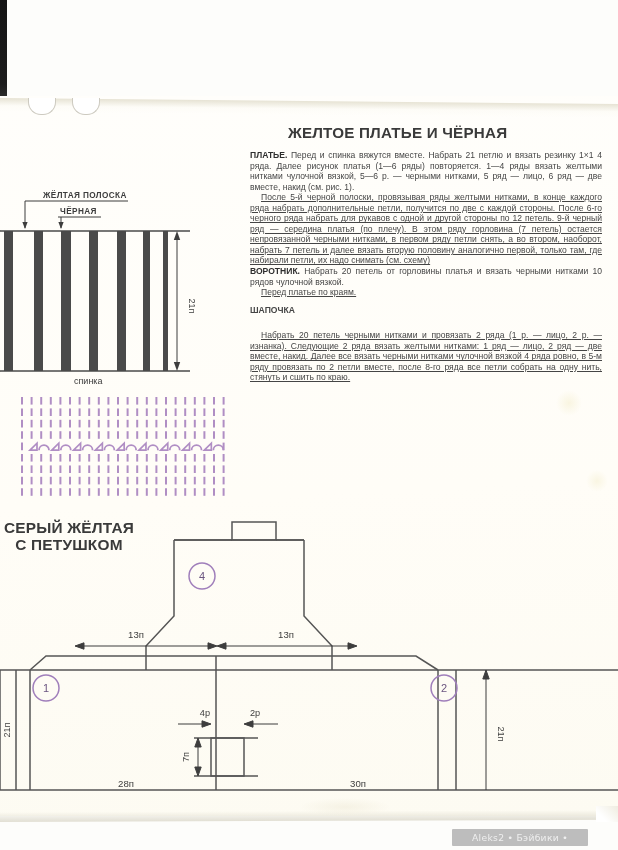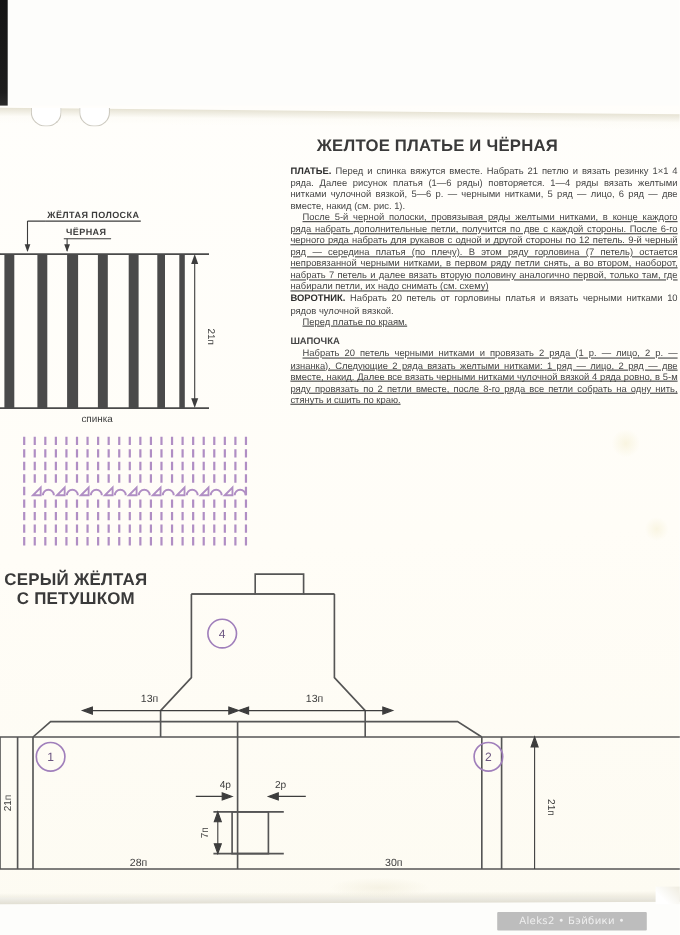--- a/index.html
+++ b/index.html
@@ -54,7 +54,7 @@
 
   
   #body-copy{
-    position:absolute;left:264px;top:150px;width:352px;
+    position:absolute;left:250px;top:150px;width:352px;
     font-size:8.55px;line-height:10.55px;text-align:justify;
     color:#454545;
   }

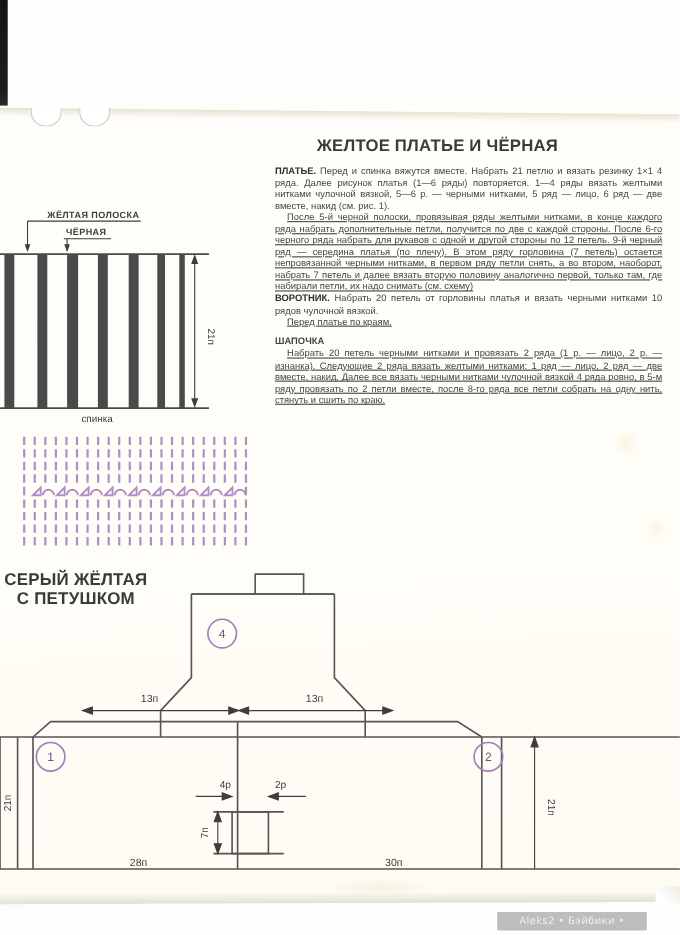--- a/index.html
+++ b/index.html
@@ -61,7 +61,7 @@
   #body-copy p{margin:0;}
   #body-copy p.ind{text-indent:11px;text-decoration:underline;}
   #body-copy b{font-weight:bold;color:#2e2e2e;}
-  #body-copy .sub{font-weight:bold;display:block;margin-top:7px;margin-bottom:1px;}
+  #body-copy .sub{font-weight:bold;display:block;margin-top:7px;margin-bottom:15px;}
 
   
   #stripe-fig{position:absolute;left:-14px;top:186px;width:250px;height:200px;}

